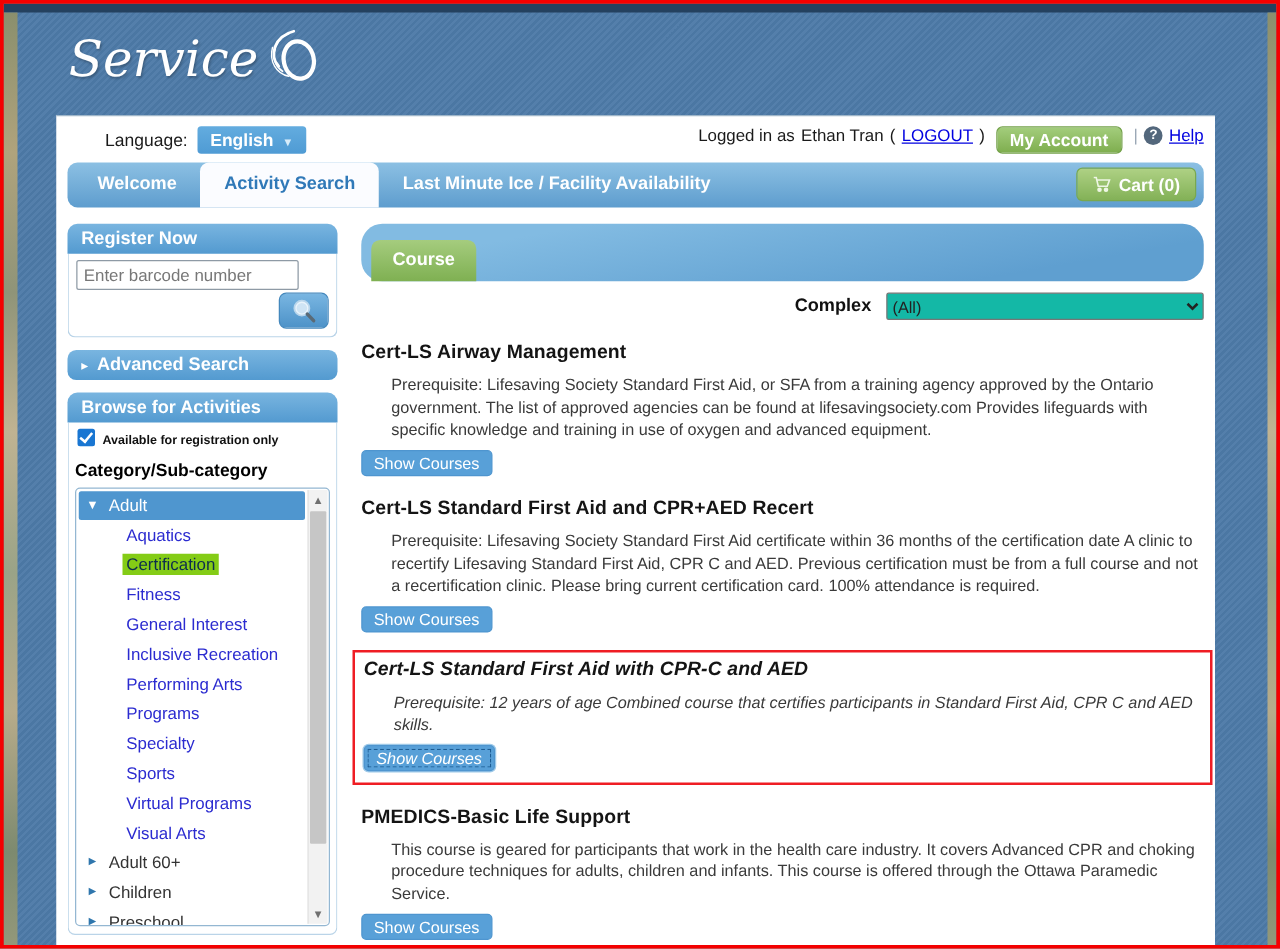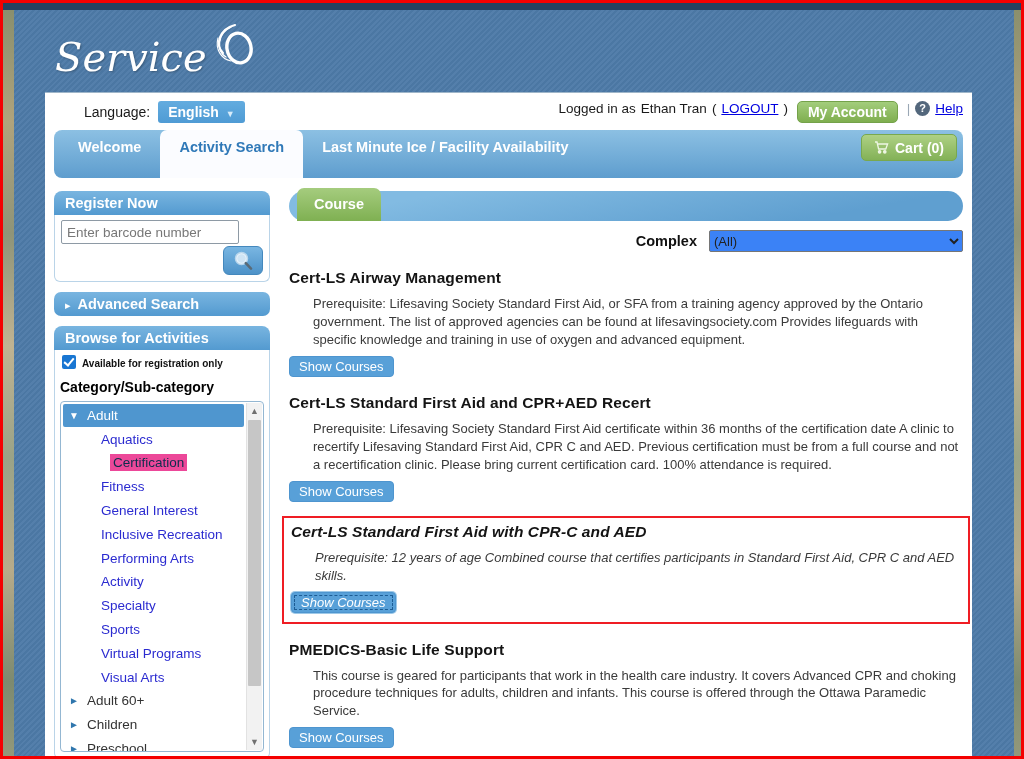--- a/index.html
+++ b/index.html
@@ -18,7 +18,7 @@
   
   .logo { position: absolute; left: 52px; top: 22px; color: #fff;
     font-family: "DejaVu Serif", "Liberation Serif", serif; font-style: italic;
-    font-size: 40px; display: flex; align-items: flex-end; text-shadow: 1px 1px 2px rgba(0,0,0,.25); }
+    font-size: 40px; display: flex; align-items: flex-start; text-shadow: 1px 1px 2px rgba(0,0,0,.25); }
   .logo .swirl { margin: -6px -10px 0 2px; }
 
   

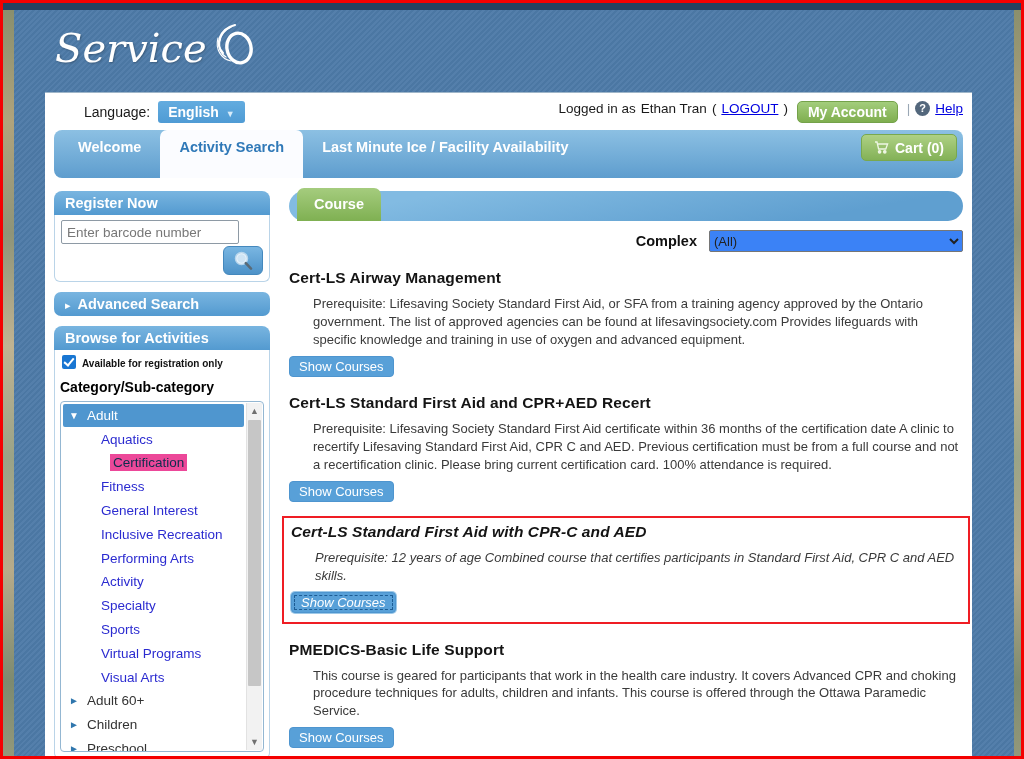--- a/index.html
+++ b/index.html
@@ -41,7 +41,7 @@
     align-items: center; justify-content: center; cursor: pointer; }
 
   
-  .tab-bar { position: relative; height: 48px; border-radius: 8px;
+  .tab-bar { position: relative; height: 36px; border-radius: 8px;
     background: linear-gradient(#8cc0e3,#5e9dce); display: flex; align-items: stretch; padding-left: 5px; }
   .tab { color: #fff; font-weight: bold; font-size: 14.5px; padding: 0 19px; line-height: 34px; cursor: pointer; }
   .tab.active { background: #fbfcff; color: #3079b8; border-radius: 7px 7px 0 0; }

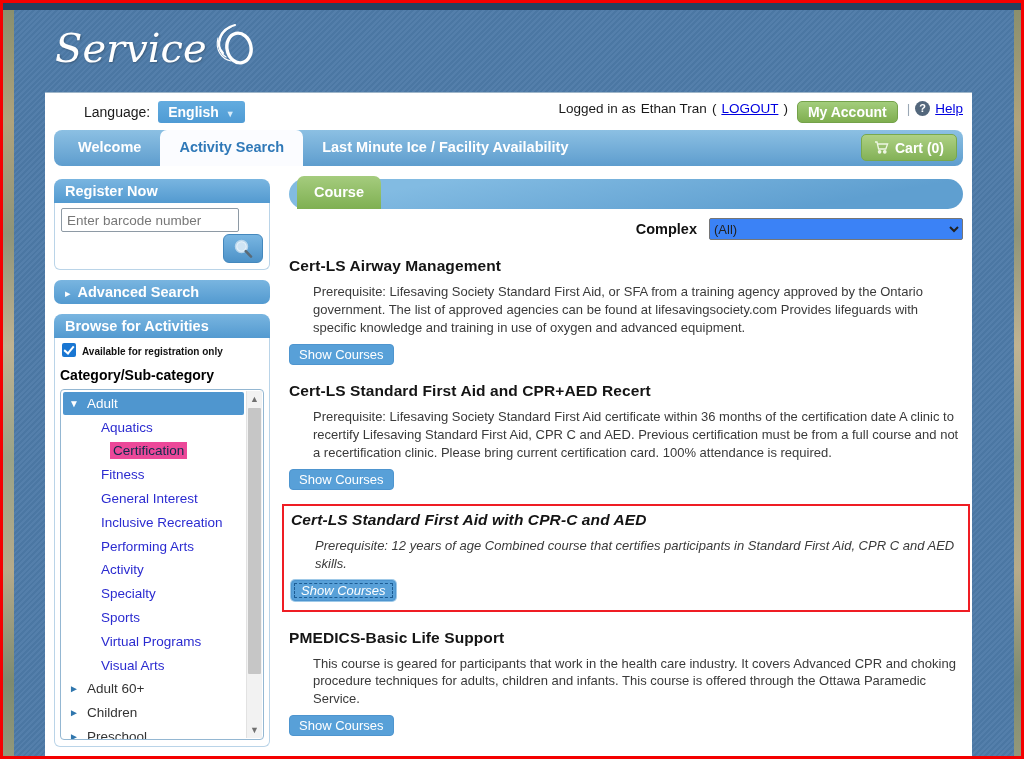--- a/index.html
+++ b/index.html
@@ -96,7 +96,7 @@
   .vscroll .varrow.down { position: absolute; bottom: 0; left: 0; right: 0; }
 
   
-  .course-bar { position: relative; height: 30px; border-radius: 17px;
+  .course-bar { position: relative; height: 46px; border-radius: 17px;
     background: linear-gradient(170deg,#82bbe2 20%,#5f9fd0 80%); padding-left: 36px; }
   .course-tab { position: absolute; left: 8px; bottom: 0; height: 33px; line-height: 33px;
     padding: 0 17px; background: linear-gradient(#a5cc7e,#7fb052); border-radius: 7px 7px 0 0;

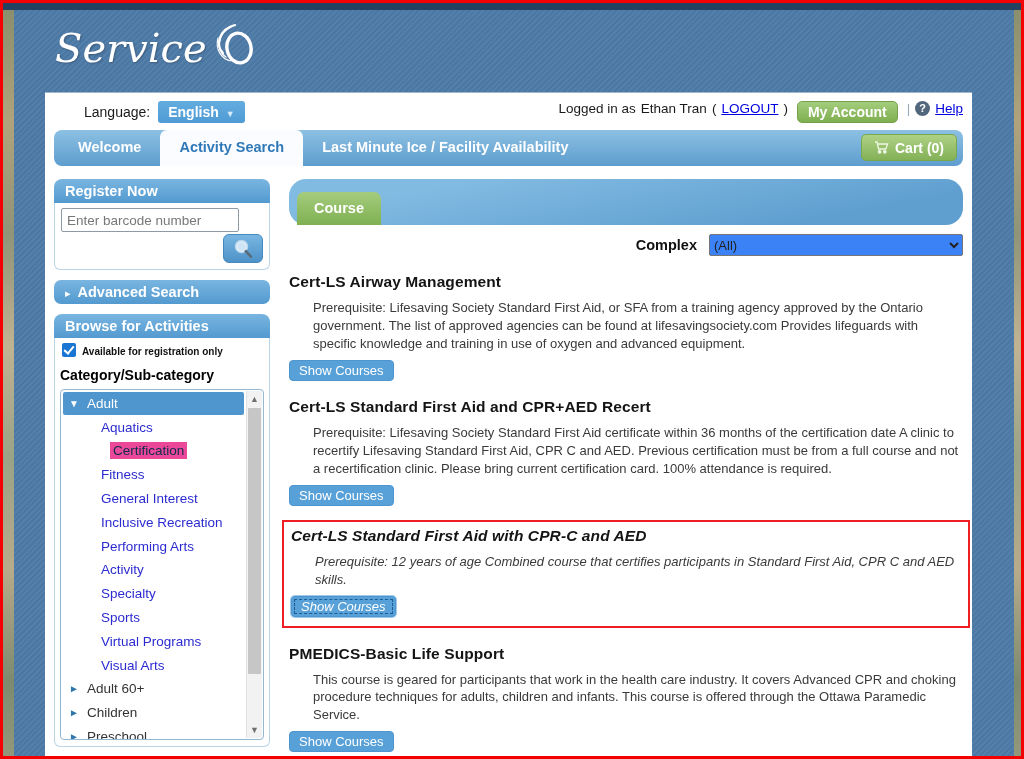--- a/index.html
+++ b/index.html
@@ -104,7 +104,7 @@
   .complex-row { display: flex; justify-content: flex-end; align-items: center; gap: 12px; margin-top: 9px; }
   .complex-label { font-size: 14.5px; font-weight: bold; color: #111; }
   .complex-select { width: 254px; height: 22px; font-size: 13px; font-family: inherit;
-    border: 1px solid #767676; border-radius: 2px; color: #222; background: #3b82f6; }
+    border: 1px solid #767676; border-radius: 2px; color: #222; background: #14b8a6; }
   .course { margin-top: 17px; }
   .course h3 { font-size: 15.5px; font-weight: bold; color: #141414; margin-bottom: 8px; letter-spacing: .1px; }
   .course p { font-size: 13px; color: #3a3a3a; line-height: 1.38; margin: 0 0 7px 24px; max-width: 652px; }

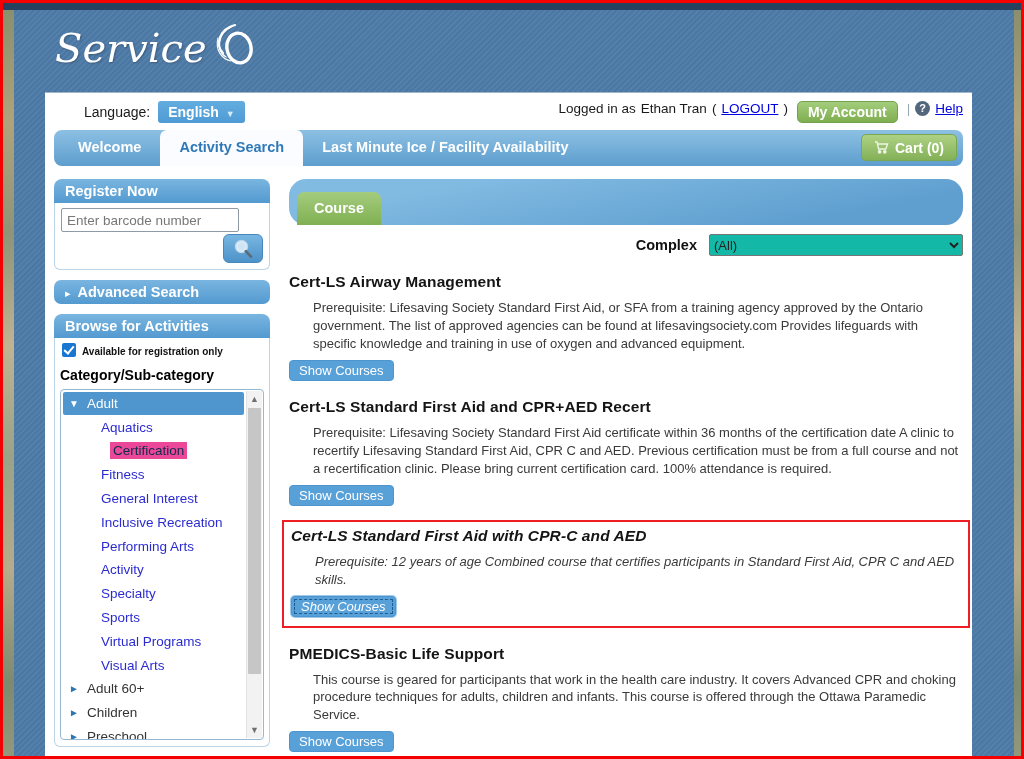--- a/index.html
+++ b/index.html
@@ -86,7 +86,7 @@
   .tree-row.selected .tw { color: #fff; }
   .tree-child { padding-left: 35px; color: #2b2bd0; }
   .tree-child .lbl { padding: 1px 3px; }
-  .tree-child.child-selected .lbl { background: #ec4899; color: #0d2d4d; margin-left: 12px; }
+  .tree-child.child-selected .lbl { background: #84cc16; color: #0d2d4d; }
   .vscroll { position: absolute; top: 1px; right: 1px; bottom: 1px; width: 16px;
     background: #f2f2f2; border-left: 1px solid #e2e2e2; }
   .vscroll .varrow { height: 16px; display: flex; align-items: center; justify-content: center;

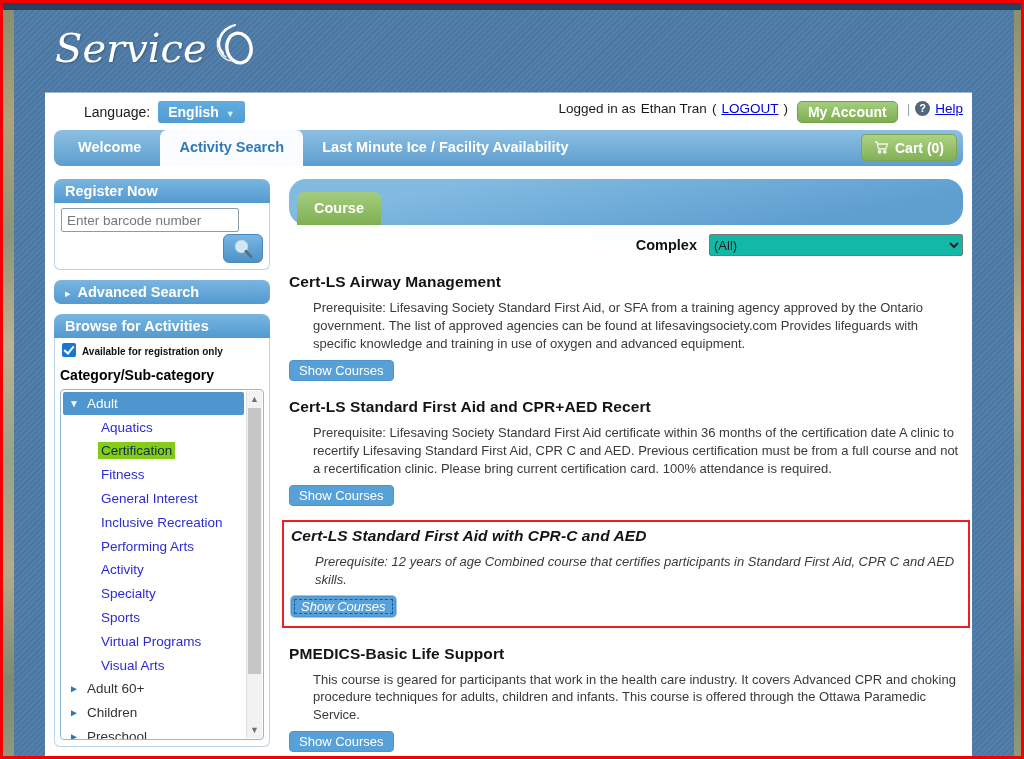--- a/index.html
+++ b/index.html
@@ -225,7 +225,7 @@
                   <span class="lbl">Performing Arts</span>
                 </div>
               <div class="tree-row tree-child">
-                  <span class="lbl">Activity</span>
+                  <span class="lbl">Programs</span>
                 </div>
               <div class="tree-row tree-child">
                   <span class="lbl">Specialty</span>

